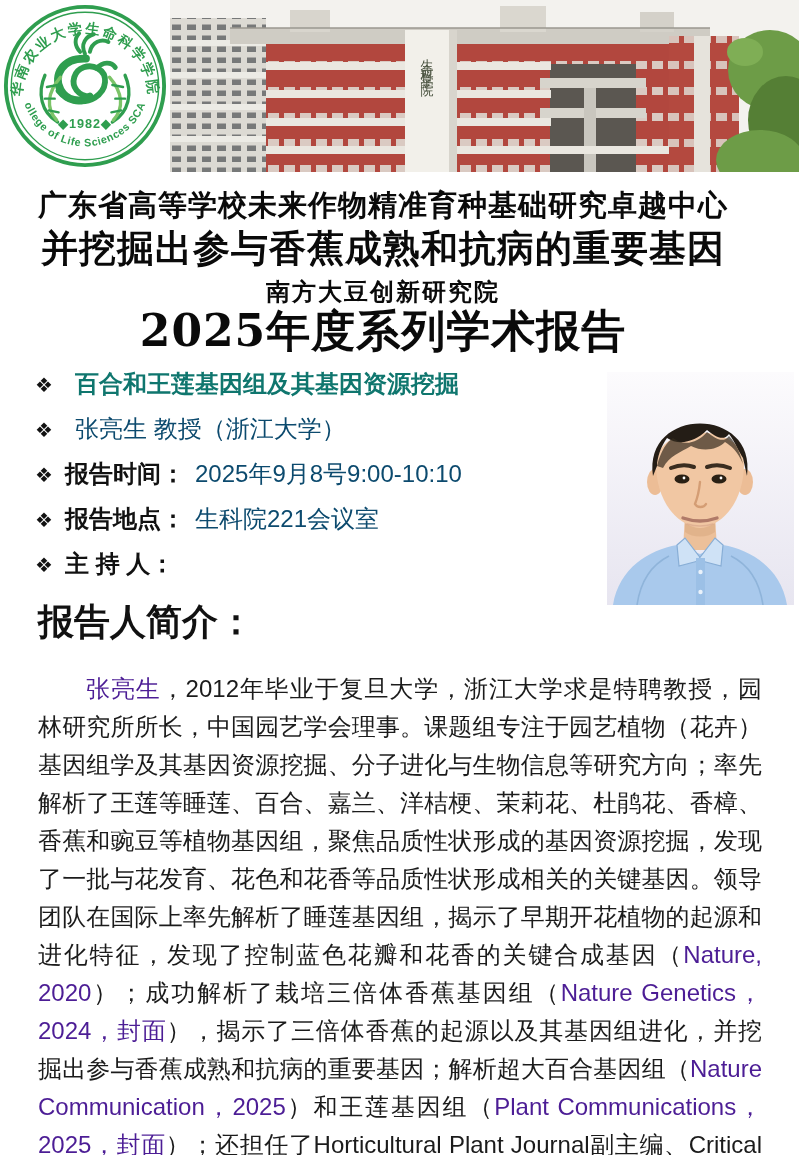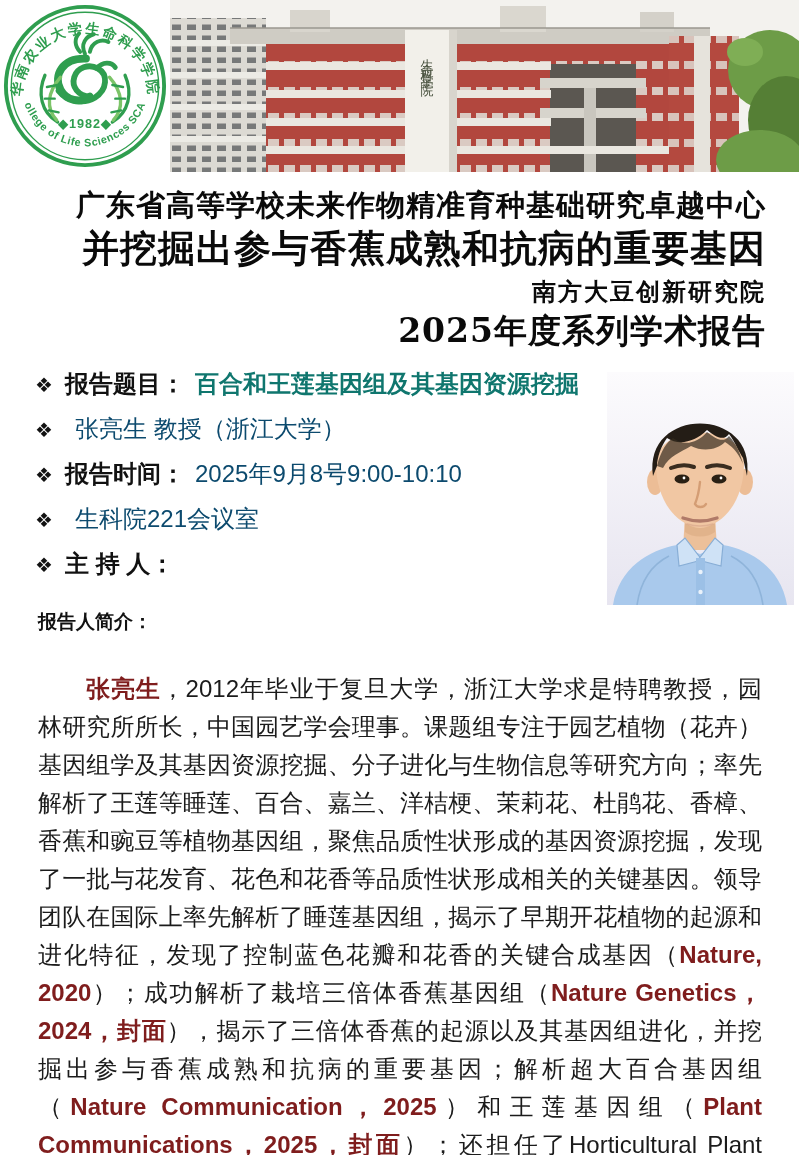--- a/index.html
+++ b/index.html
@@ -14,7 +14,7 @@
   .campus{position:relative;width:629px;height:172px;overflow:hidden;}
   .campus svg{display:block;}
   
-  .title-block{position:absolute;top:186px;left:0;width:766px;text-align:right;color:#0a0a0a;
+  .title-block{position:absolute;top:186px;left:0;width:766px;text-align:center;color:#0a0a0a;
     font-family:"DejaVu Serif", serif;font-weight:bold;}
   .t1{font-size:29px;line-height:39px;letter-spacing:1px;}
   .t2{font-size:37px;line-height:46px;letter-spacing:1px;}

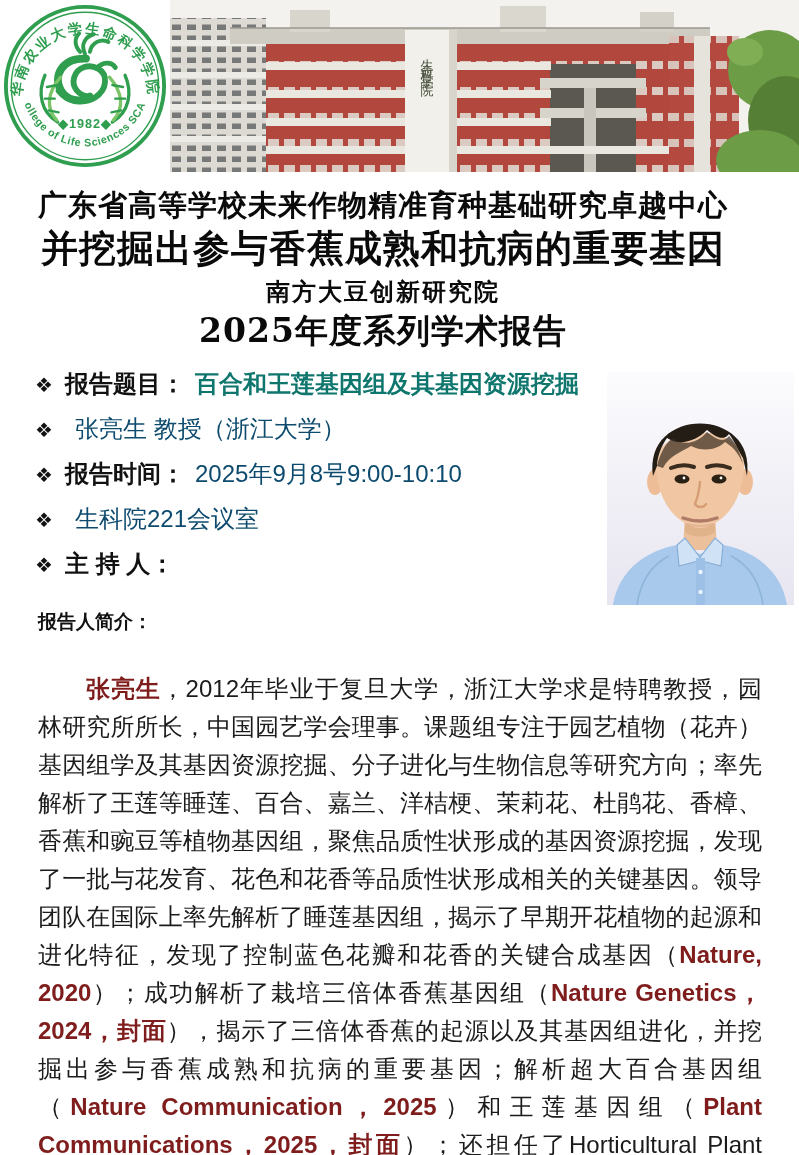--- a/index.html
+++ b/index.html
@@ -19,7 +19,7 @@
   .t1{font-size:29px;line-height:39px;letter-spacing:1px;}
   .t2{font-size:37px;line-height:46px;letter-spacing:1px;}
   .t3{font-size:24px;line-height:41px;letter-spacing:2px;}
-  .t4{font-size:33px;line-height:38px;letter-spacing:1px;}
+  .t4{font-size:44px;line-height:38px;letter-spacing:1px;}
   
   .details{position:absolute;top:361px;left:35px;width:565px;}
   .detail-row{display:flex;align-items:baseline;height:45px;line-height:45px;font-size:24px;white-space:nowrap;}

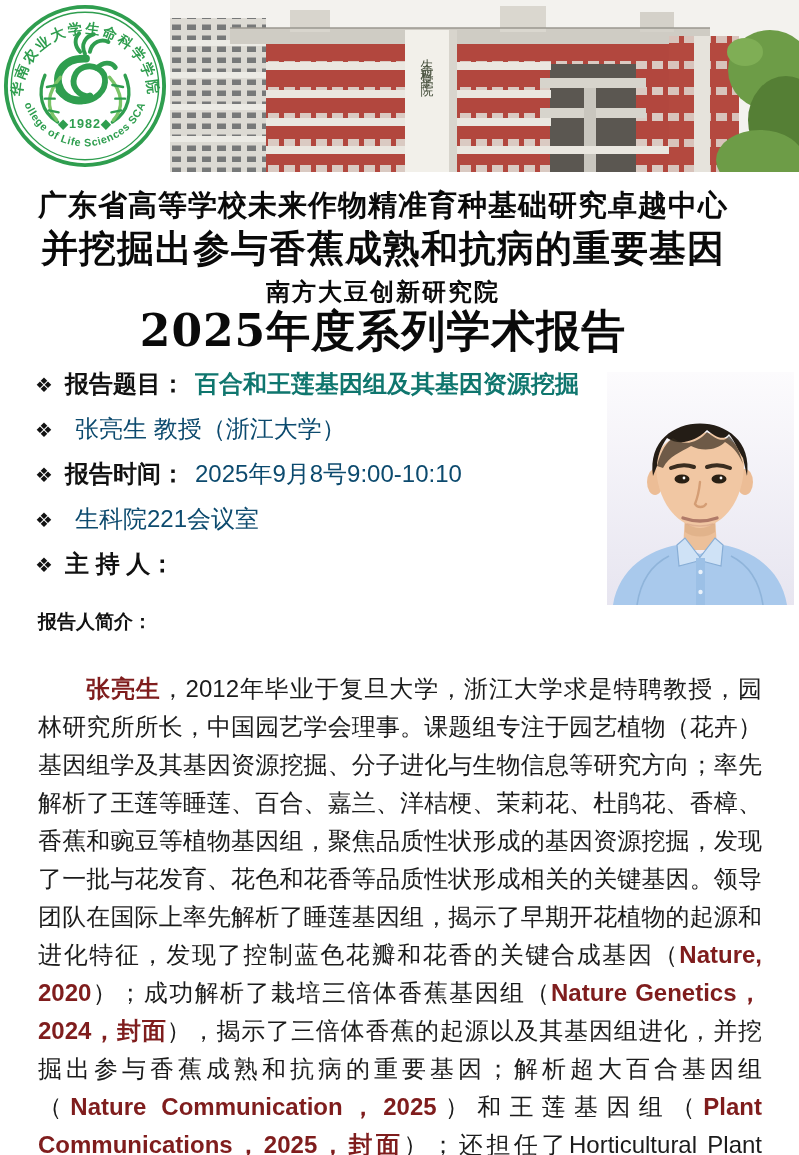--- a/index.html
+++ b/index.html
@@ -149,7 +149,6 @@
 <div class="details">
   <div class="detail-row">
     <span class="bullet">❖</span>
-    <span class="dlabel">报告题目：</span>
     <span class="dvalue bold">百合和王莲基因组及其基因资源挖掘</span>
   </div>
   <div class="detail-row">

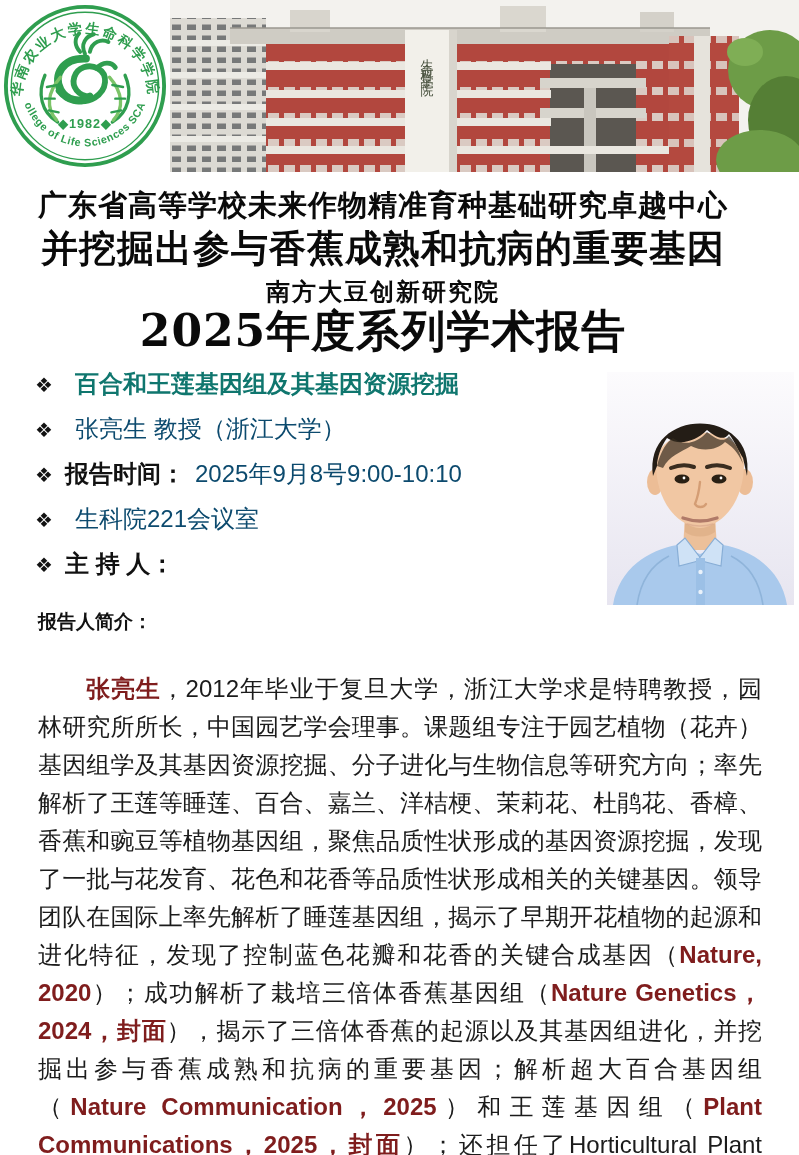--- a/index.html
+++ b/index.html
@@ -162,6 +162,7 @@
   </div>
   <div class="detail-row">
     <span class="bullet">❖</span>
+    <span class="dlabel">报告地点：</span>
     <span class="dvalue">生科院221会议室</span>
   </div>
   <div class="detail-row">

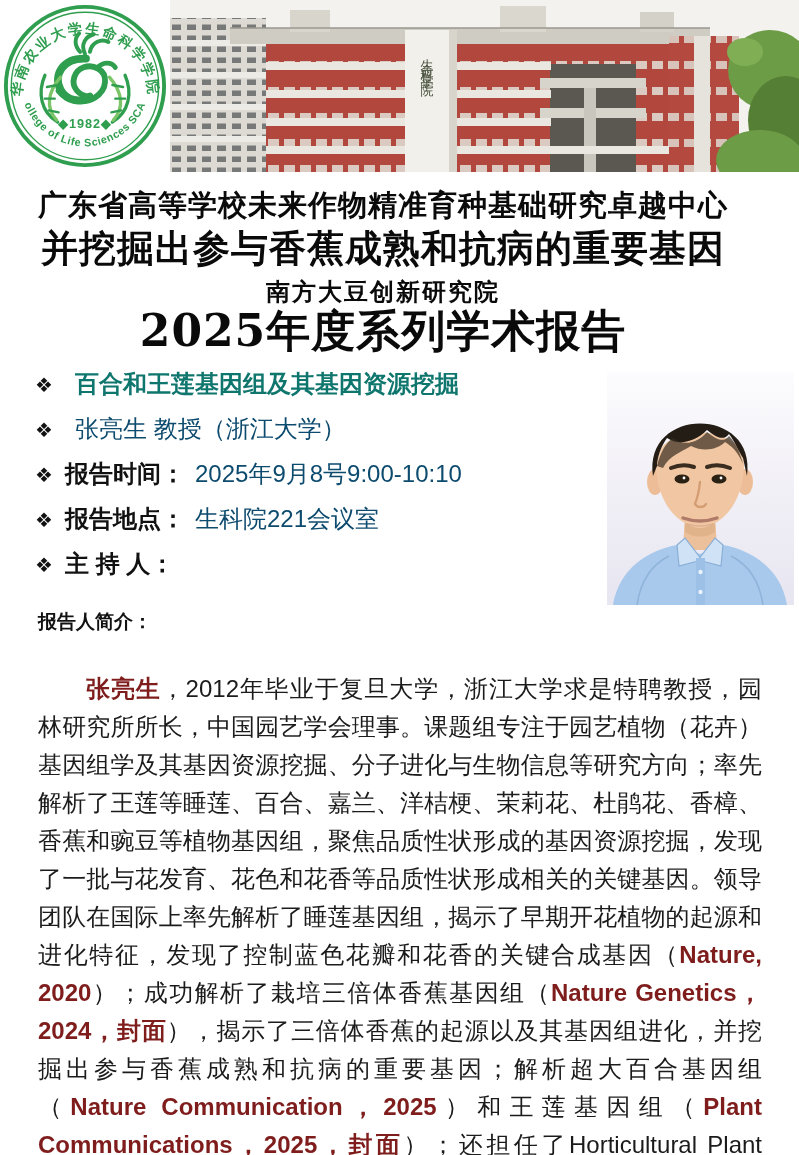--- a/index.html
+++ b/index.html
@@ -30,7 +30,7 @@
   
   .portrait{position:absolute;left:607px;top:372px;width:187px;height:233px;overflow:hidden;}
   
-  .bio-heading{position:absolute;top:604px;left:38px;font-size:19px;line-height:36px;font-weight:bold;color:#111;text-align:center;}
+  .bio-heading{position:absolute;top:604px;left:38px;font-size:36px;line-height:36px;font-weight:bold;color:#111;text-align:center;}
   .bio-text{position:absolute;top:646px;left:38px;width:724px;font-size:24px;line-height:38px;
     text-align:justify;text-indent:2em;color:#1b1b1b;}
   .bio-text .b{font-weight:bold;color:#7f1d1d;}

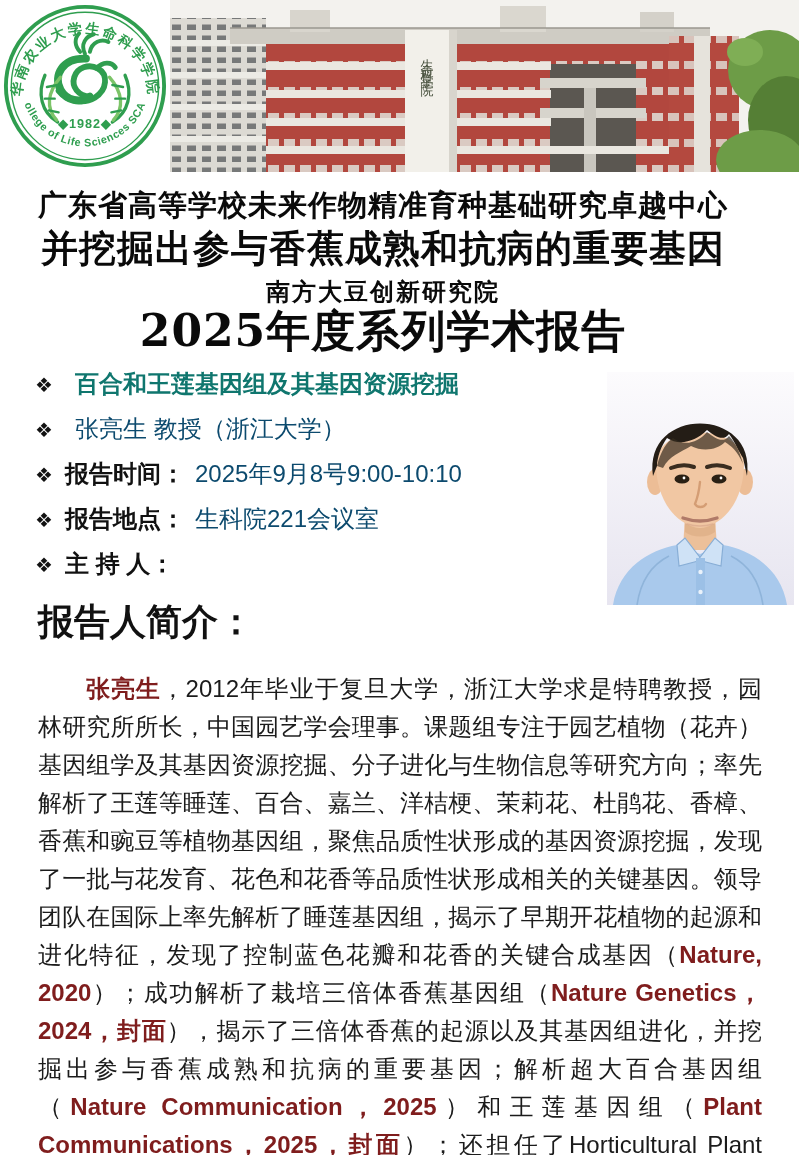--- a/index.html
+++ b/index.html
@@ -33,7 +33,7 @@
   .bio-heading{position:absolute;top:604px;left:38px;font-size:36px;line-height:36px;font-weight:bold;color:#111;text-align:center;}
   .bio-text{position:absolute;top:646px;left:38px;width:724px;font-size:24px;line-height:38px;
     text-align:justify;text-indent:2em;color:#1b1b1b;}
-  .bio-text .b{font-weight:bold;color:#7f1d1d;}
+  .bio-text .b{font-weight:normal;color:#4c1d95;}
   .vsign{letter-spacing:5px;}
 </style>
 </head>

